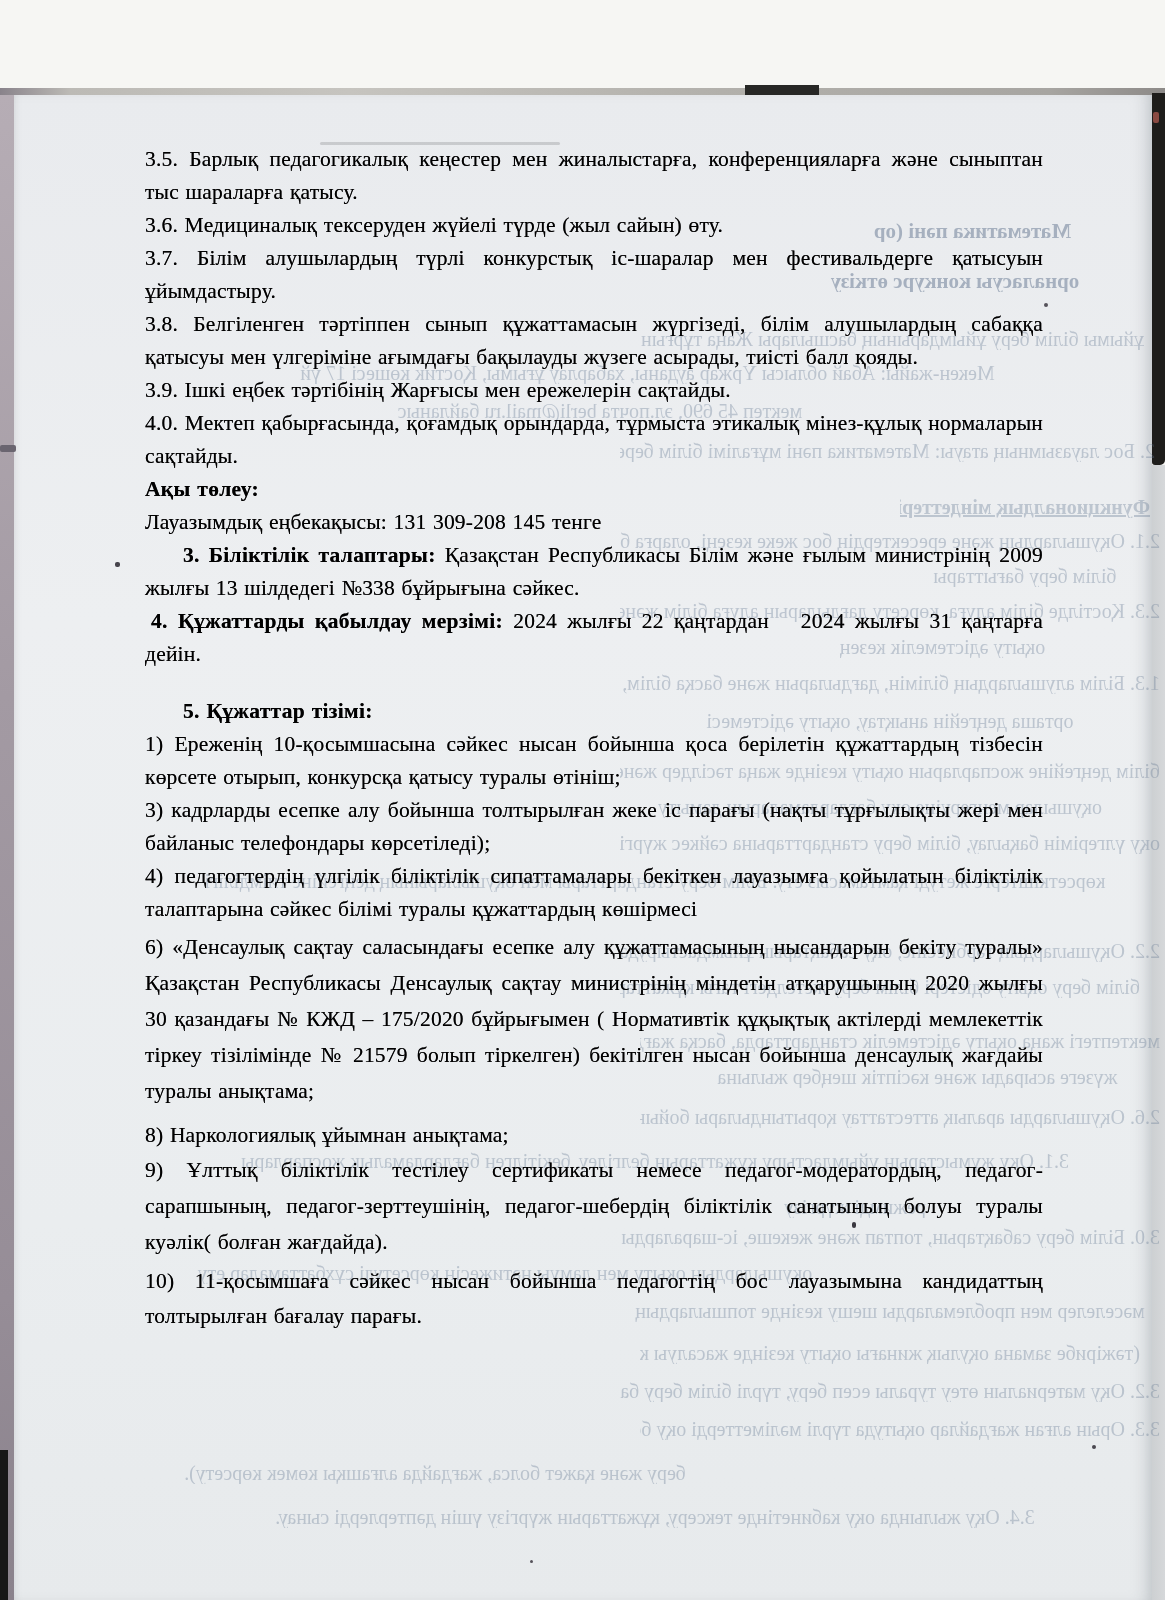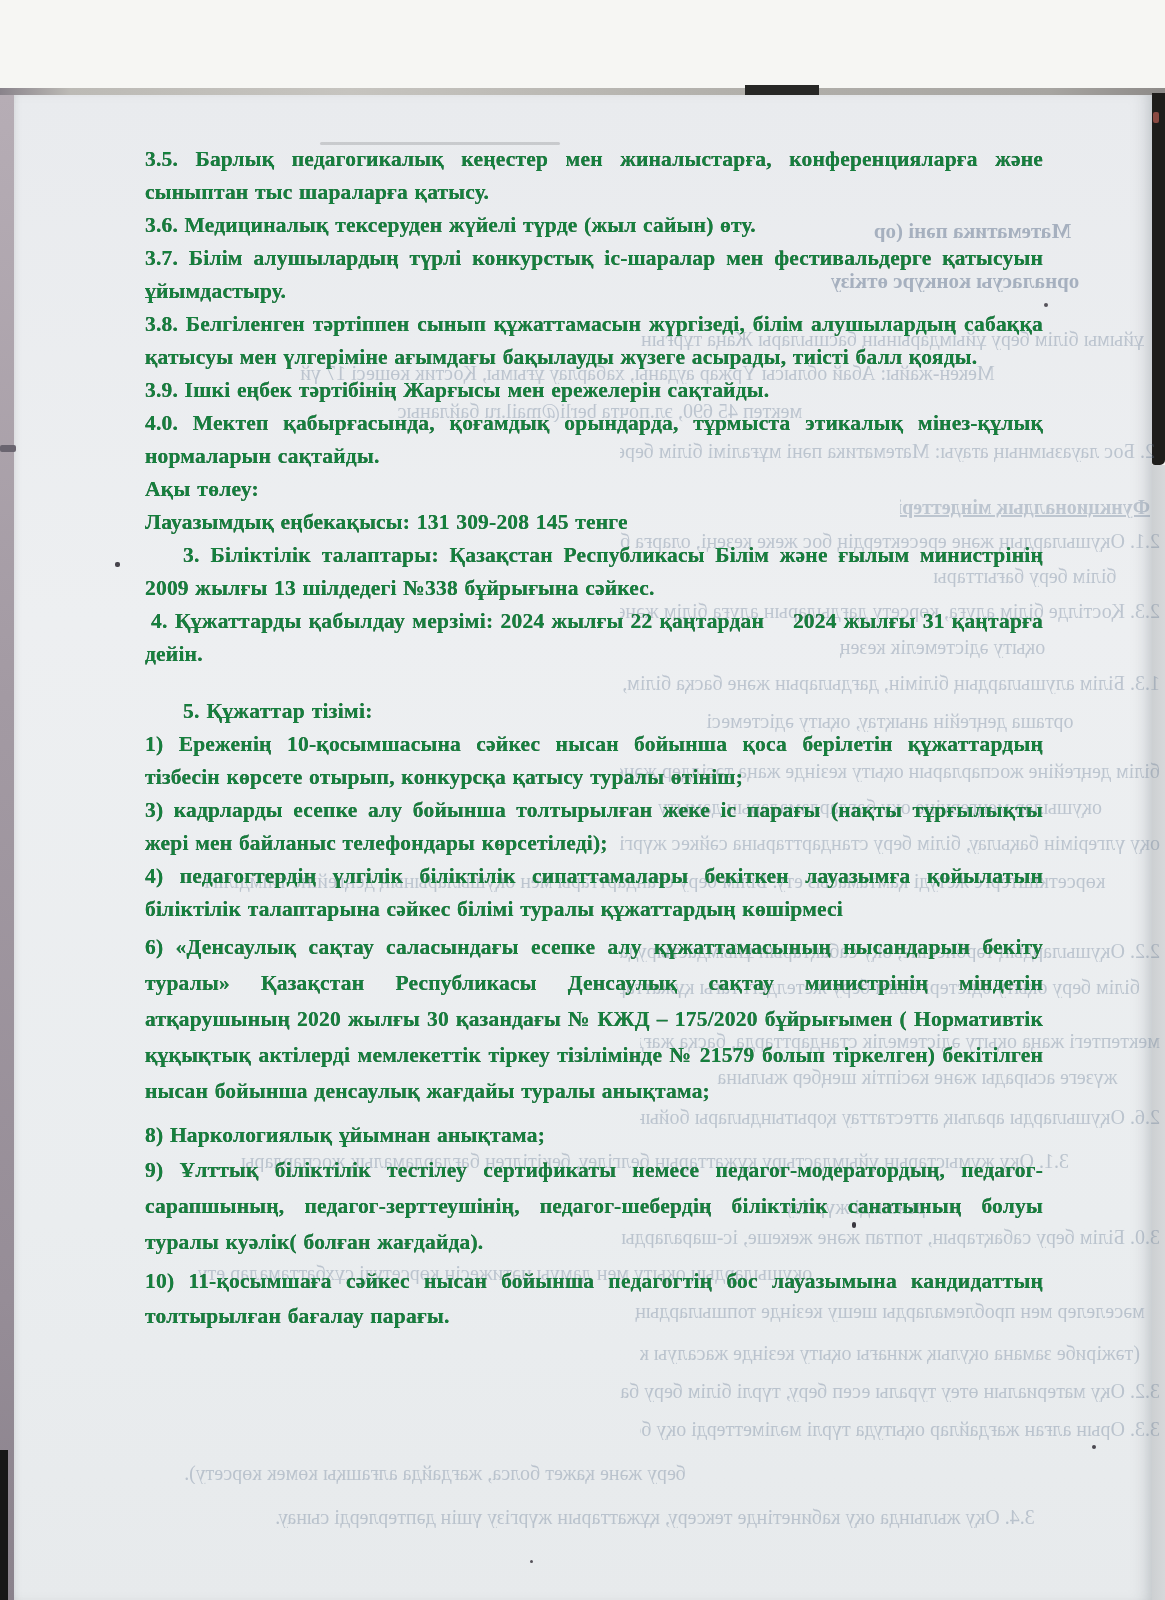--- a/index.html
+++ b/index.html
@@ -23,8 +23,8 @@
   .corner-bl{position:absolute;left:0;top:1450px;width:8px;height:150px;background:#171717;}
   
   .content{position:absolute;left:145px;top:143px;width:898px;z-index:3;}
-  .p{margin:0;text-align:justify;font-size:21.5px;line-height:33px;color:#15803d;
-     text-shadow:0 0 .6px rgba(40,38,40,.8);letter-spacing:.2px;word-spacing:1px;font-weight:bold;}
+  .p{margin:0;text-align:justify;font-size:21.5px;line-height:33px;color:#000000;
+     text-shadow:0 0 .6px rgba(40,38,40,.8);letter-spacing:.2px;word-spacing:1px;}
   .p b{letter-spacing:.3px;}
   .ind{text-indent:38px;}
   .ind-sm{text-indent:6px;}

